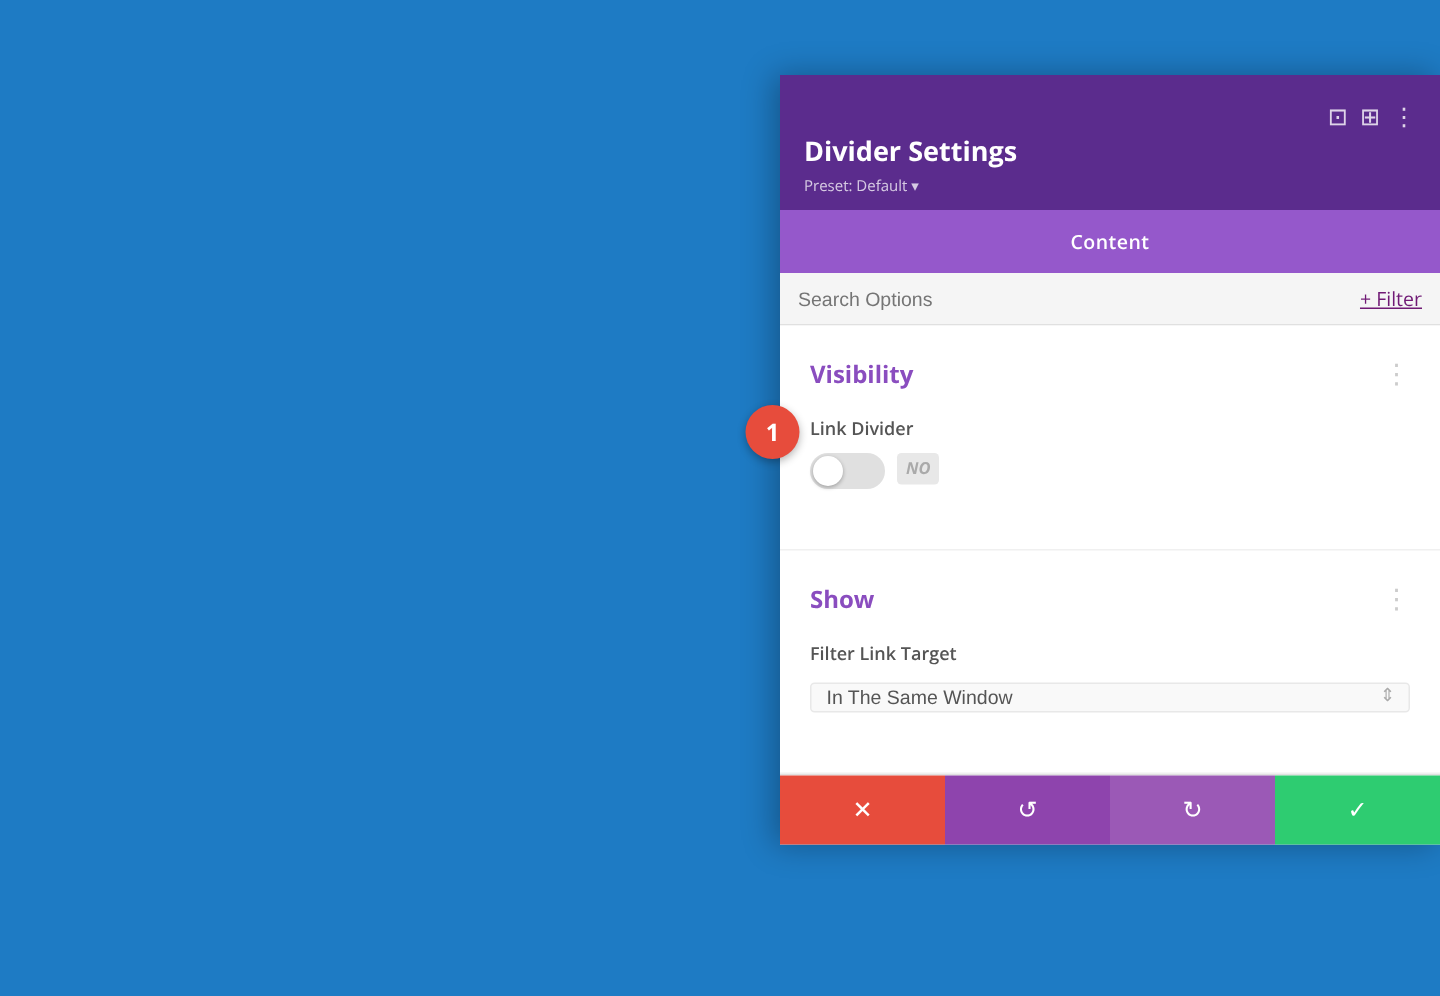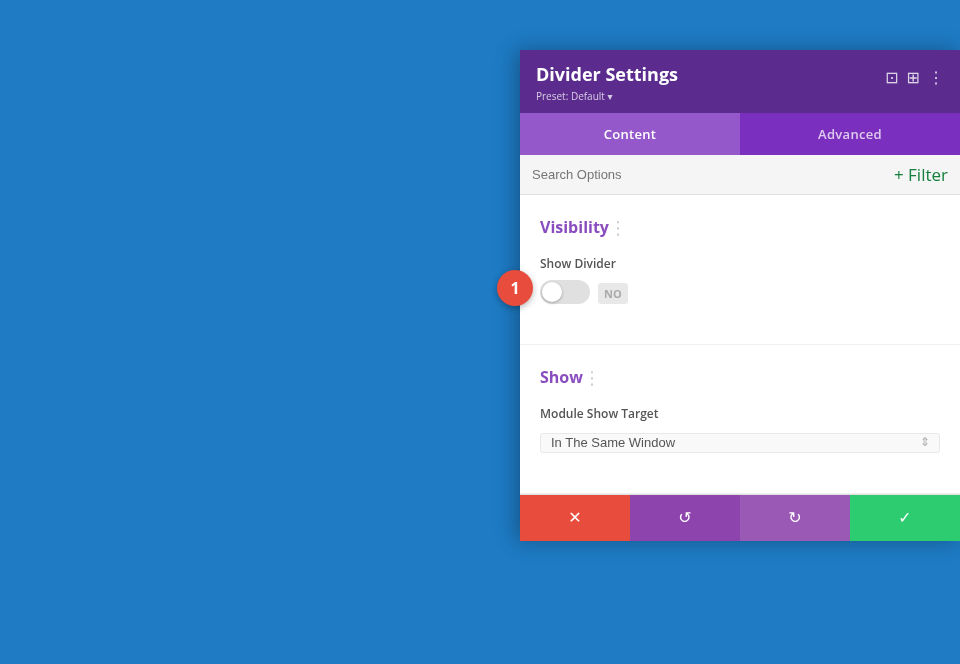--- a/index.html
+++ b/index.html
@@ -36,6 +36,7 @@
       color: #fff;
       font-size: 18px;
       font-weight: 700;
+      margin-top: 27px;
     }
     .panel-preset {
       color: rgba(255,255,255,0.75);

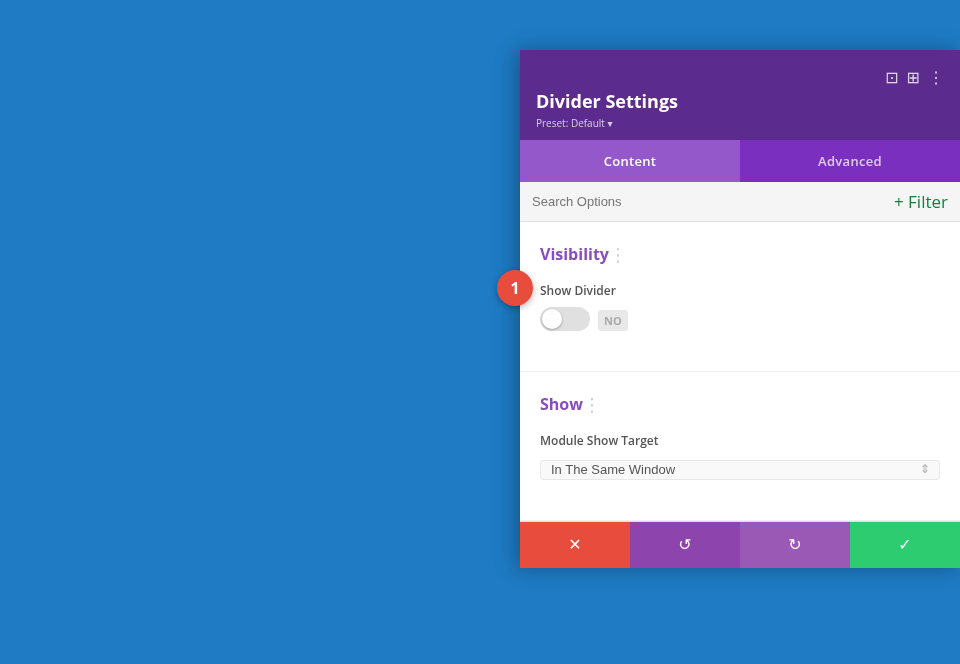--- a/index.html
+++ b/index.html
@@ -281,7 +281,6 @@
 
   <div class="panel-tabs">
     <div class="tab active">Content</div>
-    <div class="tab">Advanced</div>
   </div>
 
   <div class="search-bar">

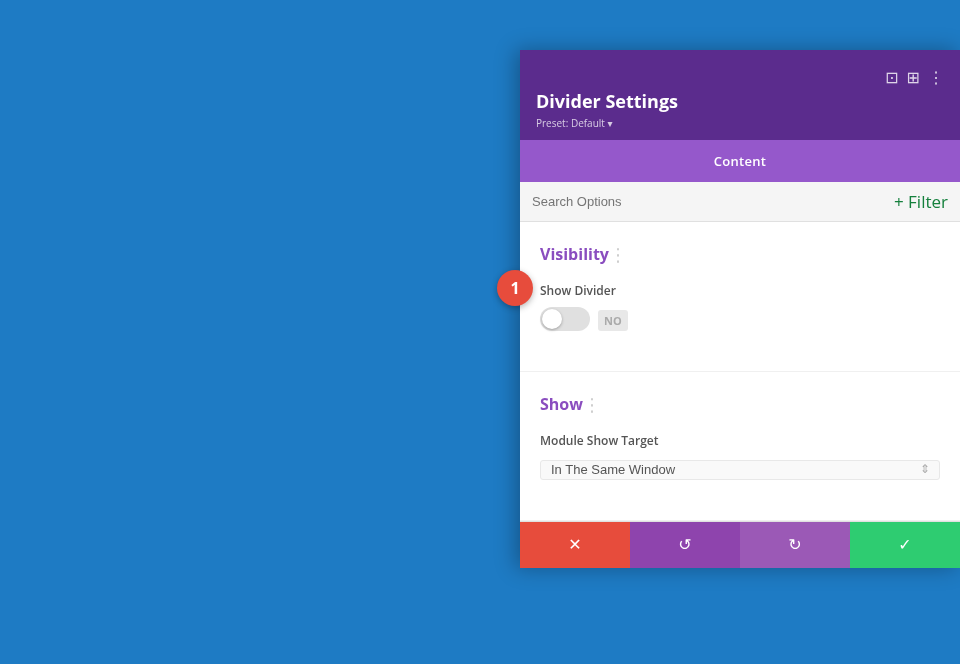--- a/index.html
+++ b/index.html
@@ -95,10 +95,11 @@
       outline: none;
     }
     .filter-btn {
-      color: #15803d;
-      font-size: 17px;
+      color: #701a75;
+      font-size: 13px;
       cursor: pointer;
       white-space: nowrap;
+      text-decoration: underline;
     }
 
     

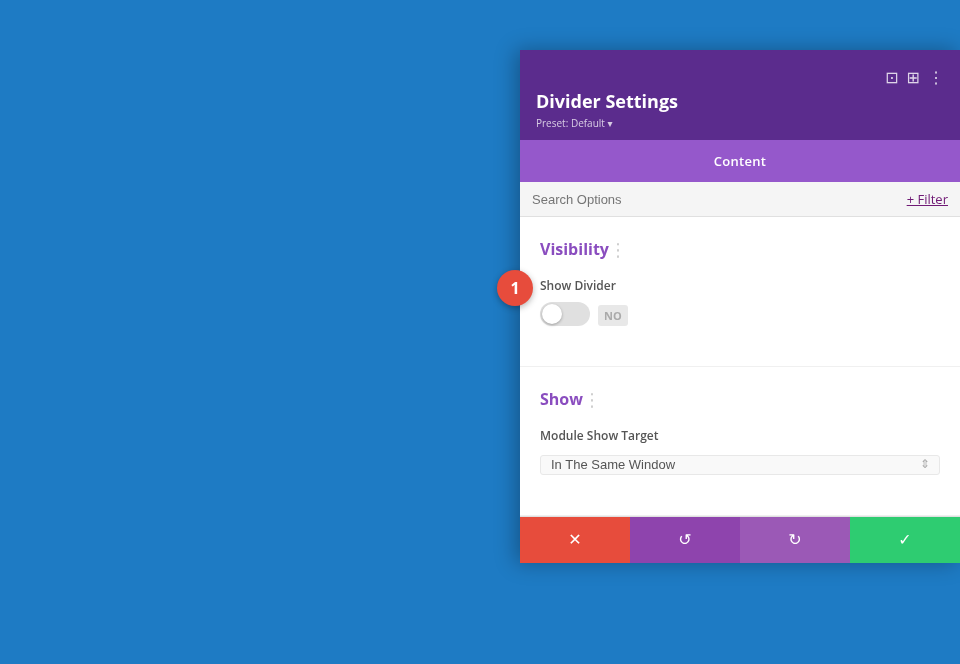--- a/index.html
+++ b/index.html
@@ -116,7 +116,7 @@
     }
     .section-header {
       display: flex;
-      justify-content: flex-start;
+      justify-content: space-between;
       align-items: center;
       margin-bottom: 16px;
     }

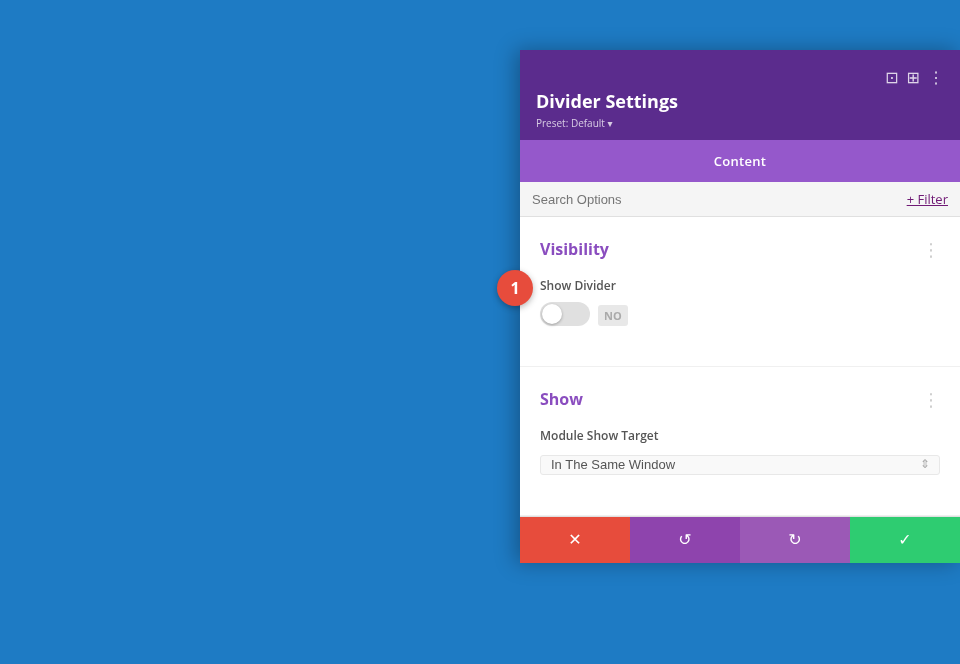--- a/index.html
+++ b/index.html
@@ -298,7 +298,7 @@
       </div>
 
       <div class="field">
-        <div class="field-label">Show Divider</div>
+        <div class="field-label">Link Divider</div>
         <div class="toggle-wrapper">
           <div class="toggle">
             <div class="toggle-knob"></div>

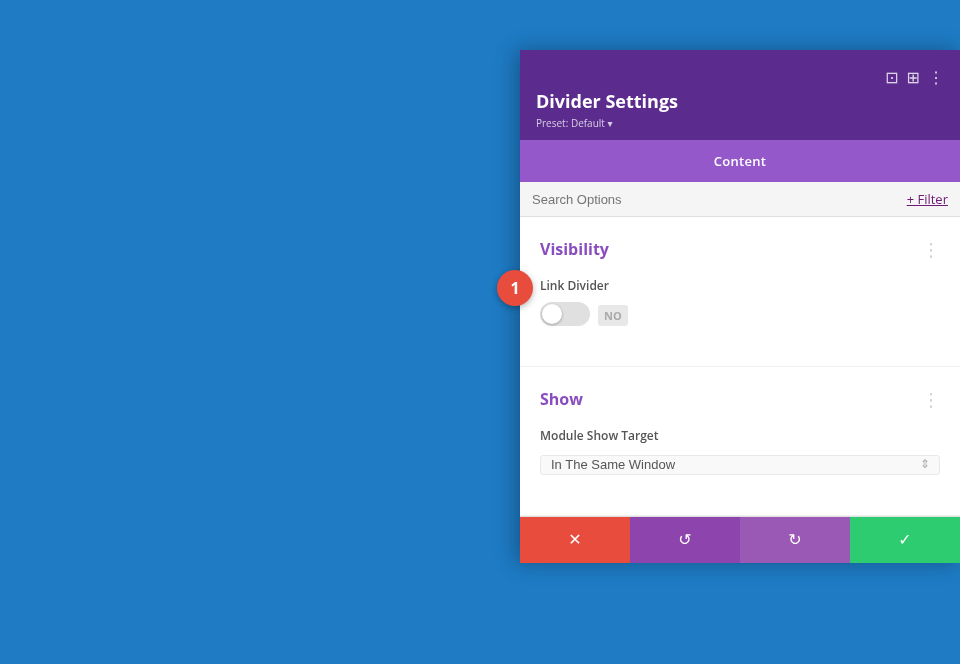--- a/index.html
+++ b/index.html
@@ -145,8 +145,9 @@
     
     .toggle-wrapper {
       display: flex;
-      align-items: flex-end;
+      align-items: flex-start;
       gap: 8px;
+      font-style: italic;
     }
     .toggle {
       width: 50px;

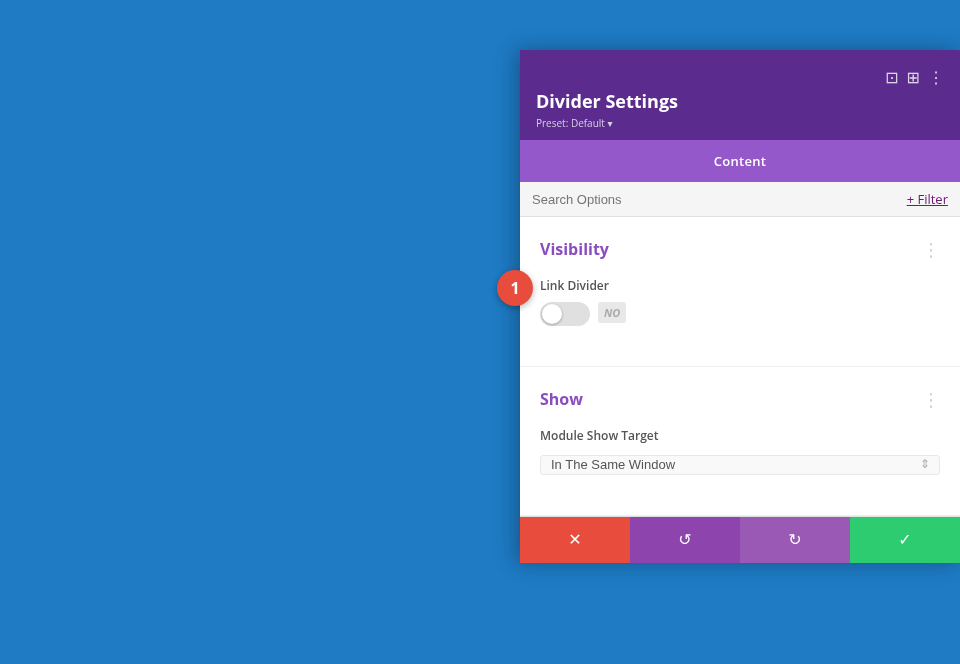--- a/index.html
+++ b/index.html
@@ -317,7 +317,7 @@
 
 
       <div class="field">
-        <div class="field-label">Module Show Target</div>
+        <div class="field-label">Filter Link Target</div>
         <div class="select-wrapper">
           <select class="styled-select">
             <option>In The Same Window</option>

